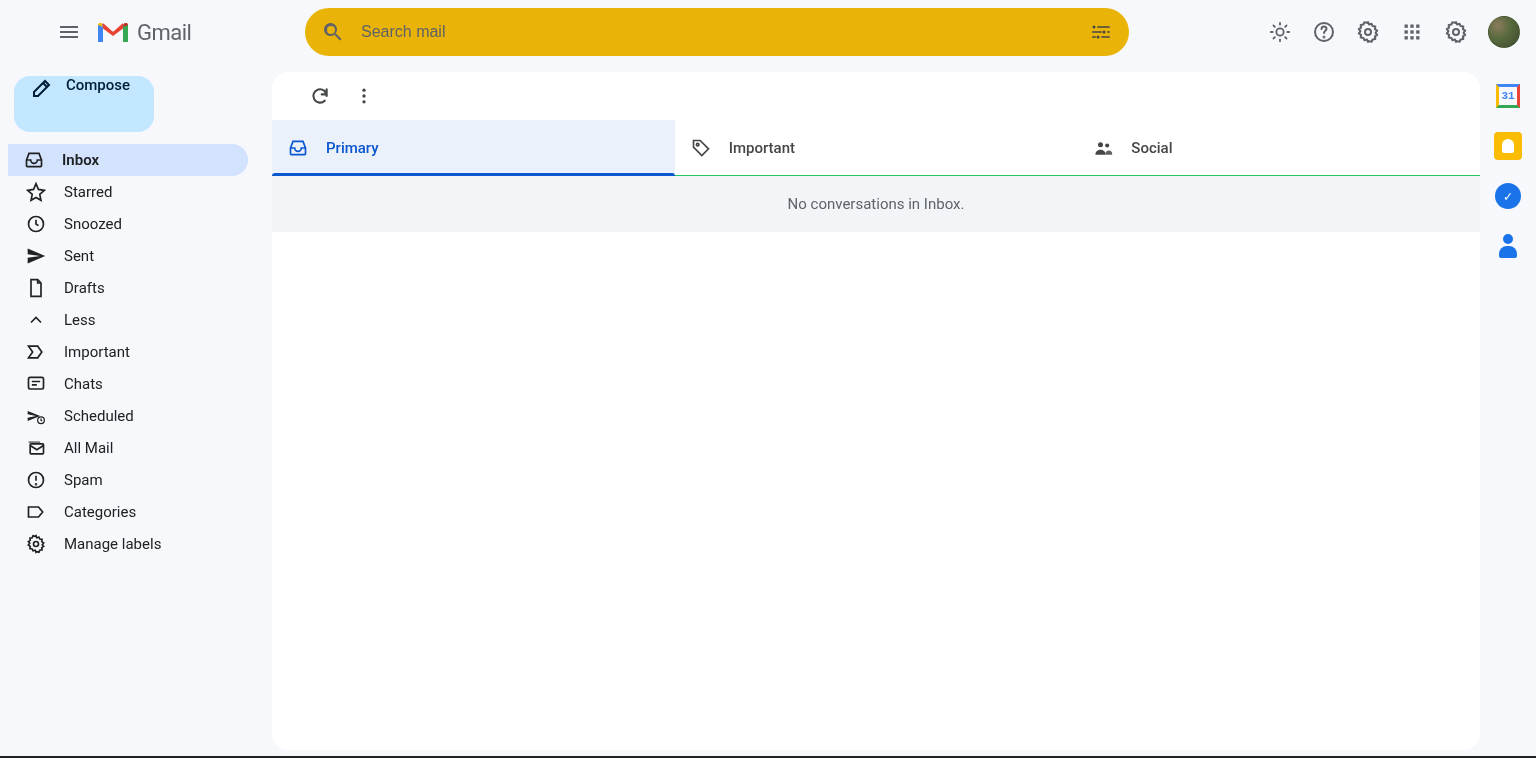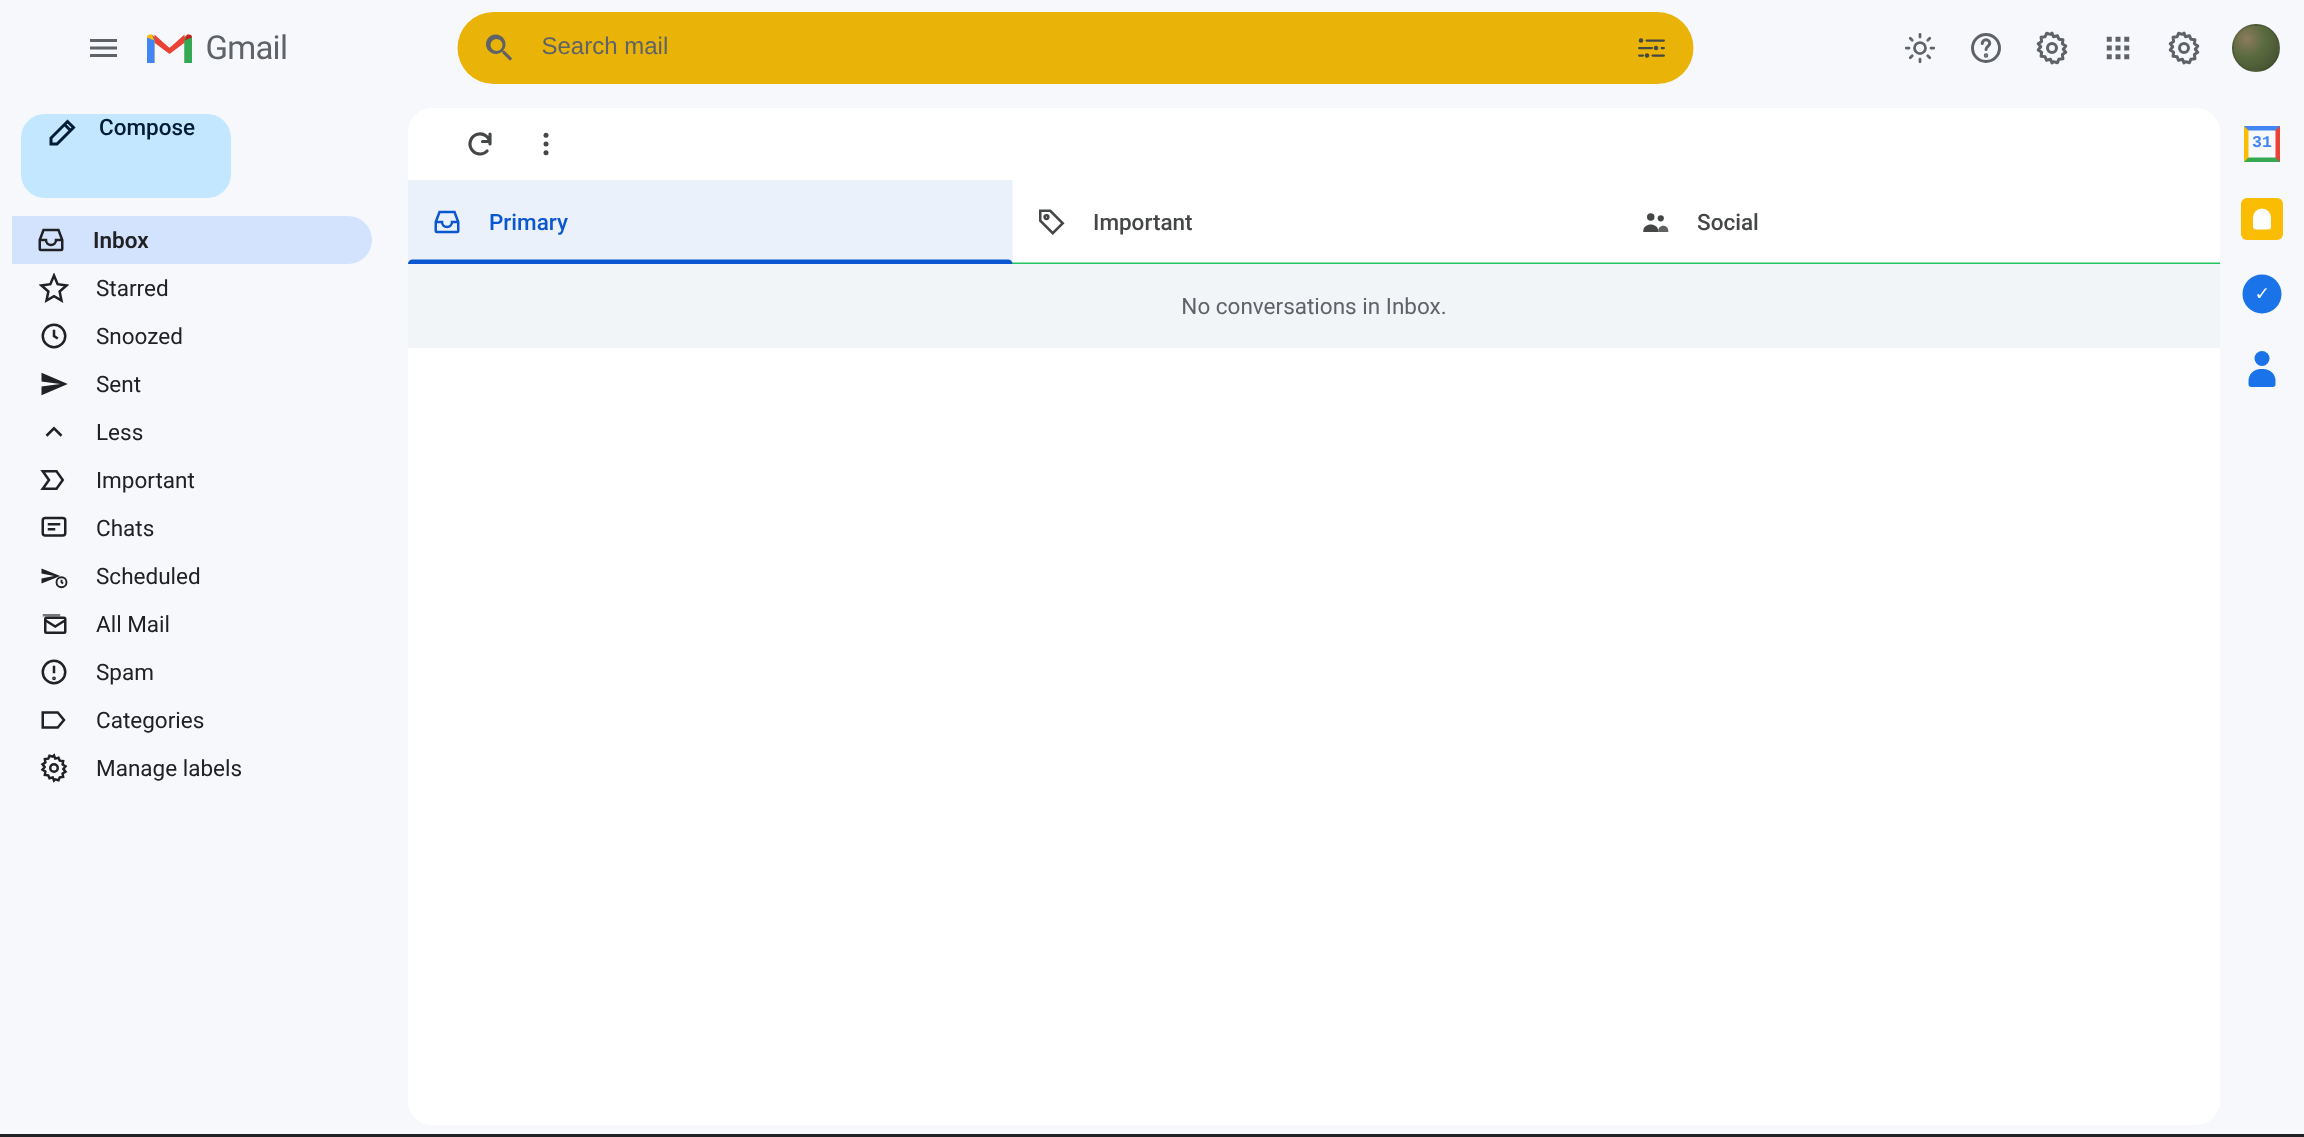--- a/index.html
+++ b/index.html
@@ -210,6 +210,15 @@
       <div class="nav-item">
         <span class="icon">
             <svg width="20" height="20" viewBox="0 0 24 24" fill="none" stroke="#202124" stroke-width="2">
+              <path d="M6 2h8l4 4v16H6V2z"></path>
+              <path d="M14 2v4h4"></path>
+            </svg>
+          </span>
+        <span class="label">Drafts</span>
+      </div>
+      <div class="nav-item">
+        <span class="icon">
+            <svg width="20" height="20" viewBox="0 0 24 24" fill="none" stroke="#202124" stroke-width="2">
               <path d="M6 15l6-6 6 6"></path>
             </svg>
           </span>

